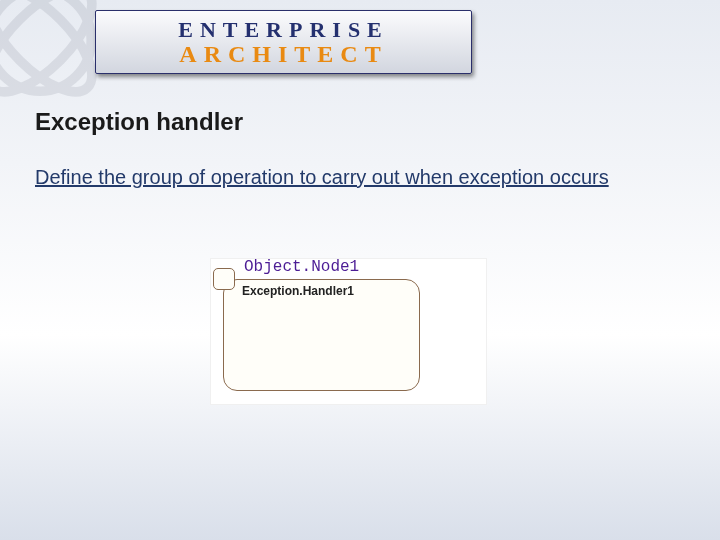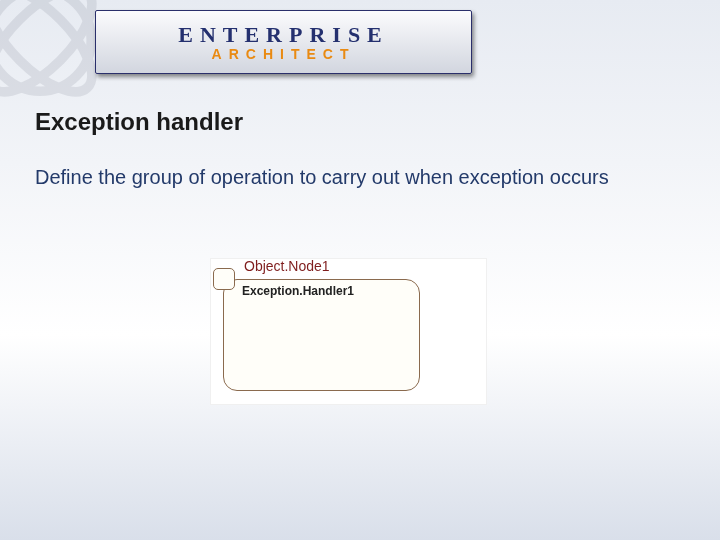--- a/index.html
+++ b/index.html
@@ -52,9 +52,9 @@
     font-family: Georgia, 'Times New Roman', serif;
   }
   .banner .line2 {
-    font-size: 14px;
+    font-size: 24px;
     color: #e98a12;
-    font-family: Liberation Sans, sans-serif;
+    font-family: Liberation Serif, serif;
     margin-top: -2px;
   }
 

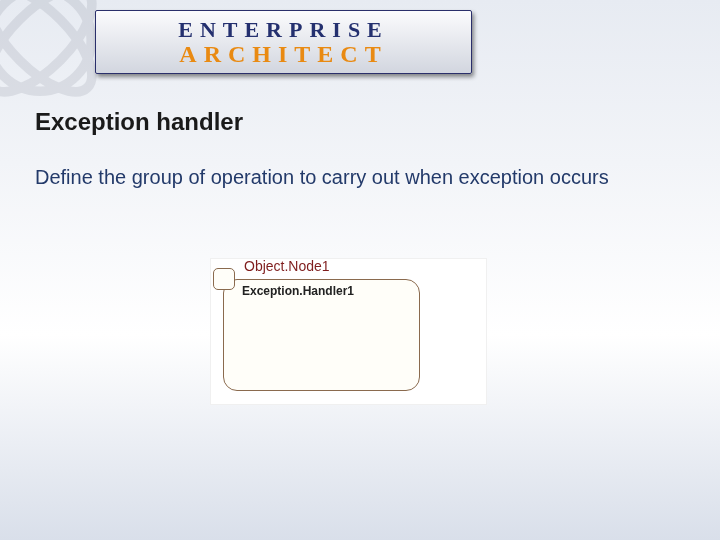--- a/index.html
+++ b/index.html
@@ -75,6 +75,7 @@
     font-size: 20px;
     line-height: 1.25;
     color: #233a6a;
+    text-decoration: underline;
   }
 
   

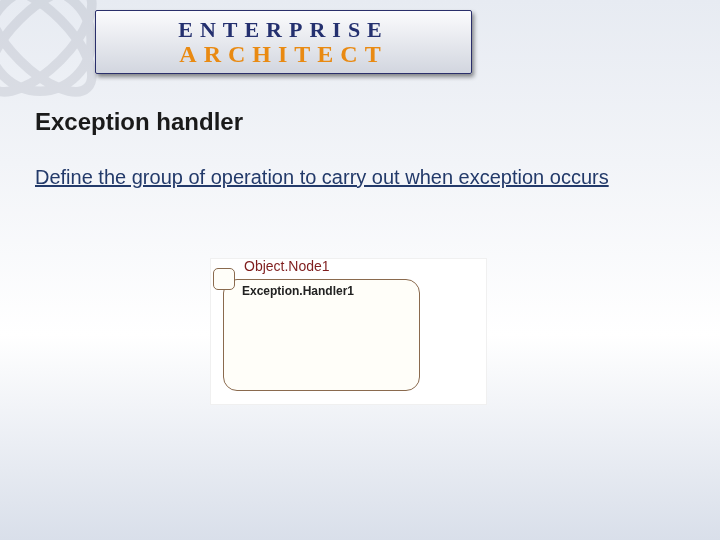--- a/index.html
+++ b/index.html
@@ -112,9 +112,10 @@
     position: absolute;
     top: -22px;
     left: 20px;
-    font-size: 14px;
-    color: #7f1d1d;
+    font-size: 16px;
+    color: #4c1d95;
     white-space: nowrap;
+    font-family: Liberation Mono, monospace;
   }
   .handler-label {
     position: absolute;

